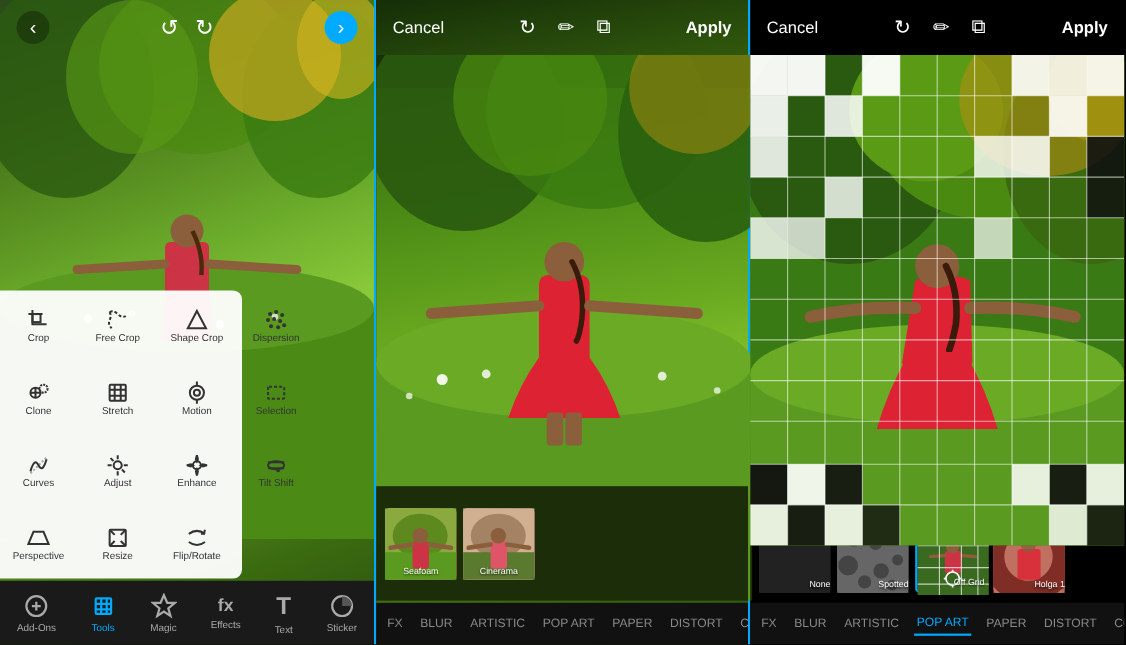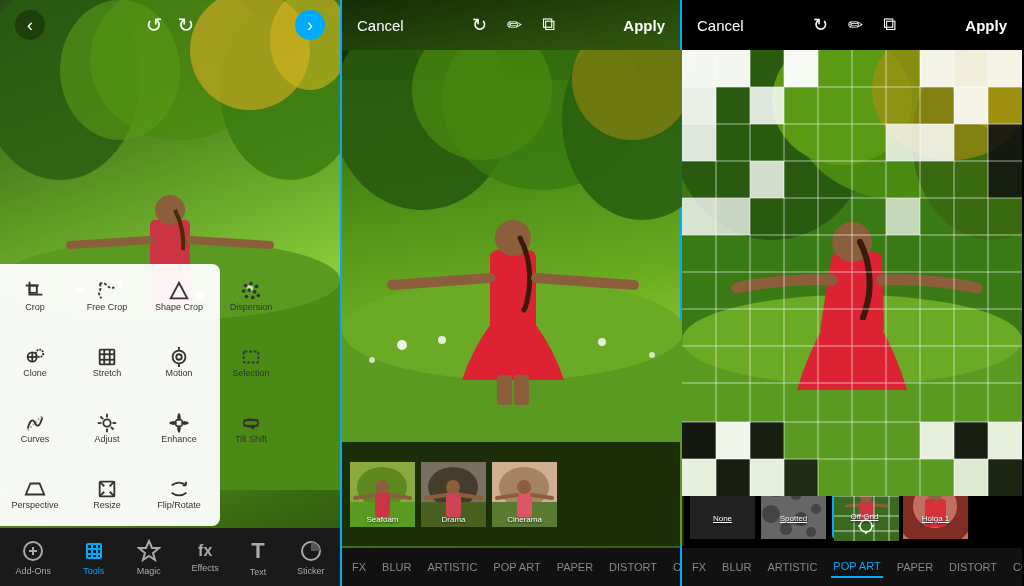--- a/index.html
+++ b/index.html
@@ -567,18 +567,6 @@
         <line x1="40" y1="33" x2="60" y2="36" stroke="#8B5E3C" stroke-width="4" stroke-linecap="round"></line>
       </svg>
       <span class="filter-name">Seafoam</span>
-    </div>
-    <div class="filter-thumb filter-bg3">
-      <svg width="65" height="65" viewBox="0 0 65 65" style="position:absolute;">
-        <rect width="65" height="65" fill="#7a7060"></rect>
-        <ellipse cx="32" cy="25" rx="25" ry="20" fill="#3a3020" opacity="0.8"></ellipse>
-        <rect x="0" y="40" width="65" height="25" fill="#4a6020"></rect>
-        <rect x="25" y="30" width="15" height="25" fill="#cc4455" rx="3"></rect>
-        <circle cx="32" cy="25" r="7" fill="#8B5E3C"></circle>
-        <line x1="5" y1="36" x2="25" y2="33" stroke="#8B5E3C" stroke-width="4" stroke-linecap="round"></line>
-        <line x1="40" y1="33" x2="60" y2="36" stroke="#8B5E3C" stroke-width="4" stroke-linecap="round"></line>
-      </svg>
-      <span class="filter-name">Drama</span>
     </div>
     <div class="filter-thumb filter-bg5">
       <svg width="65" height="65" viewBox="0 0 65 65" style="position:absolute;">

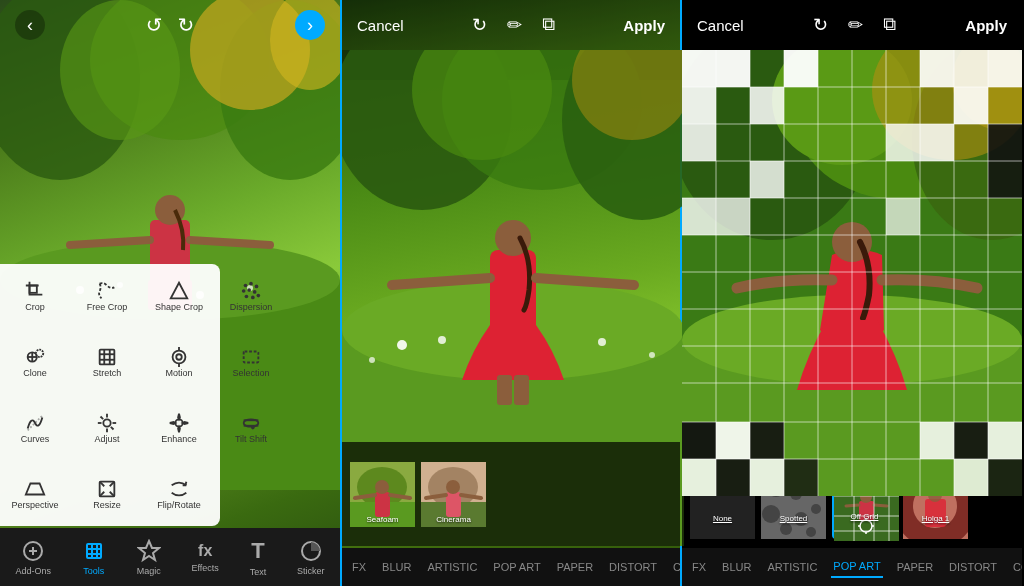--- a/index.html
+++ b/index.html
@@ -250,12 +250,11 @@
     .f3-bg5 { background: linear-gradient(135deg, #ee9988 0%, #cc4455 40%, #885533 100%); }
     .f3-name {
       position: absolute;
-      bottom: 16px; left: 0; right: 0;
-      text-align: center;
+      bottom: 3px; left: 0; right: 0;
+      text-align: right;
       font-size: 8px;
       color: white;
       text-shadow: 0 1px 2px rgba(0,0,0,0.8);
-      text-decoration: underline;
     }
 
     

